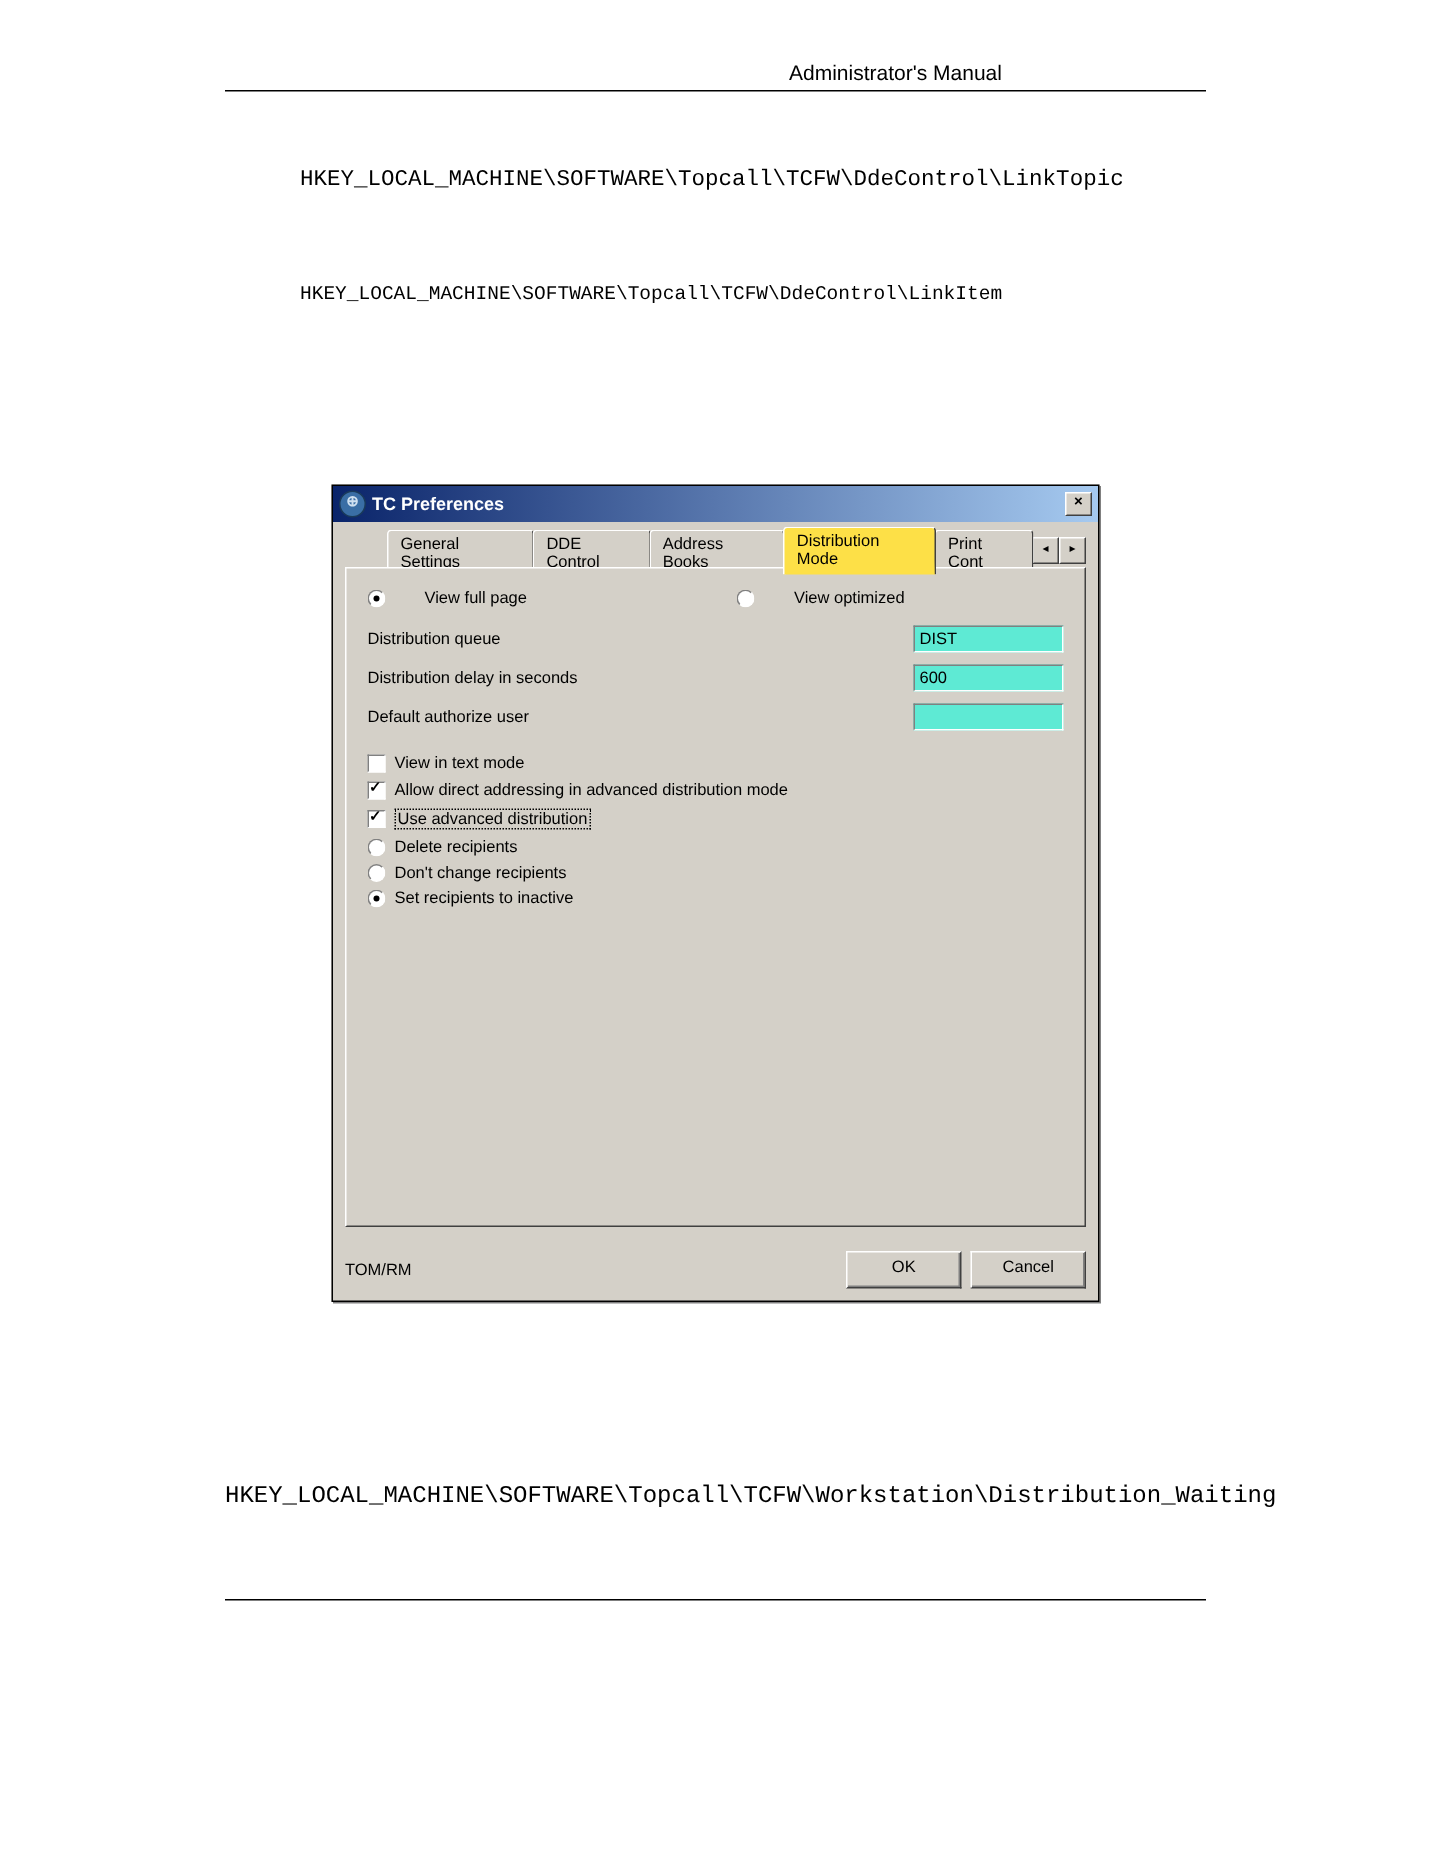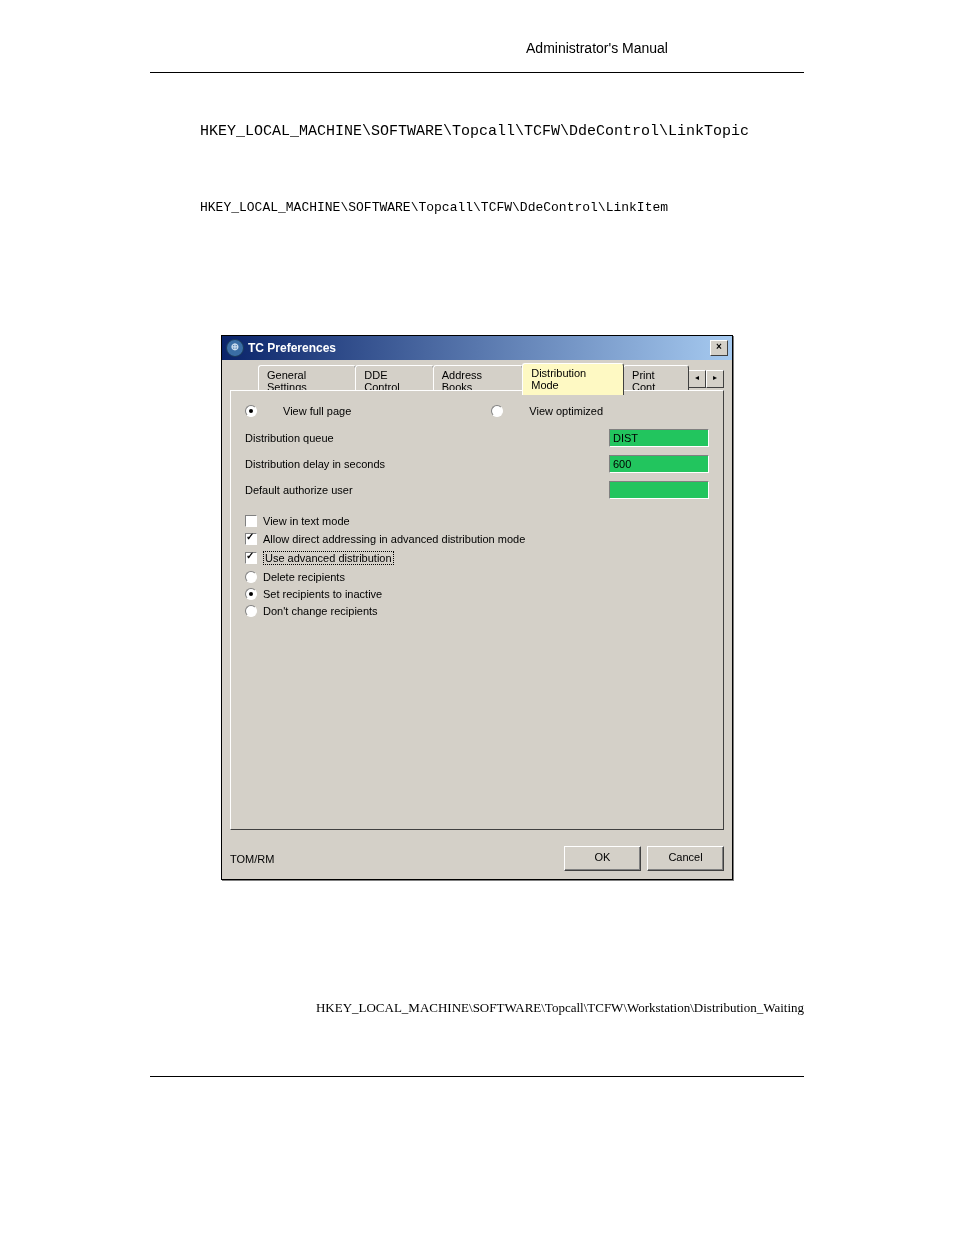--- a/index.html
+++ b/index.html
@@ -18,7 +18,7 @@
   .header-line {
     border-bottom: 1px solid #000;
     margin-bottom: 50px;
-    padding-bottom: 16px;
+    padding-bottom: 4px;
     text-align: center;
   }
   .header-text {

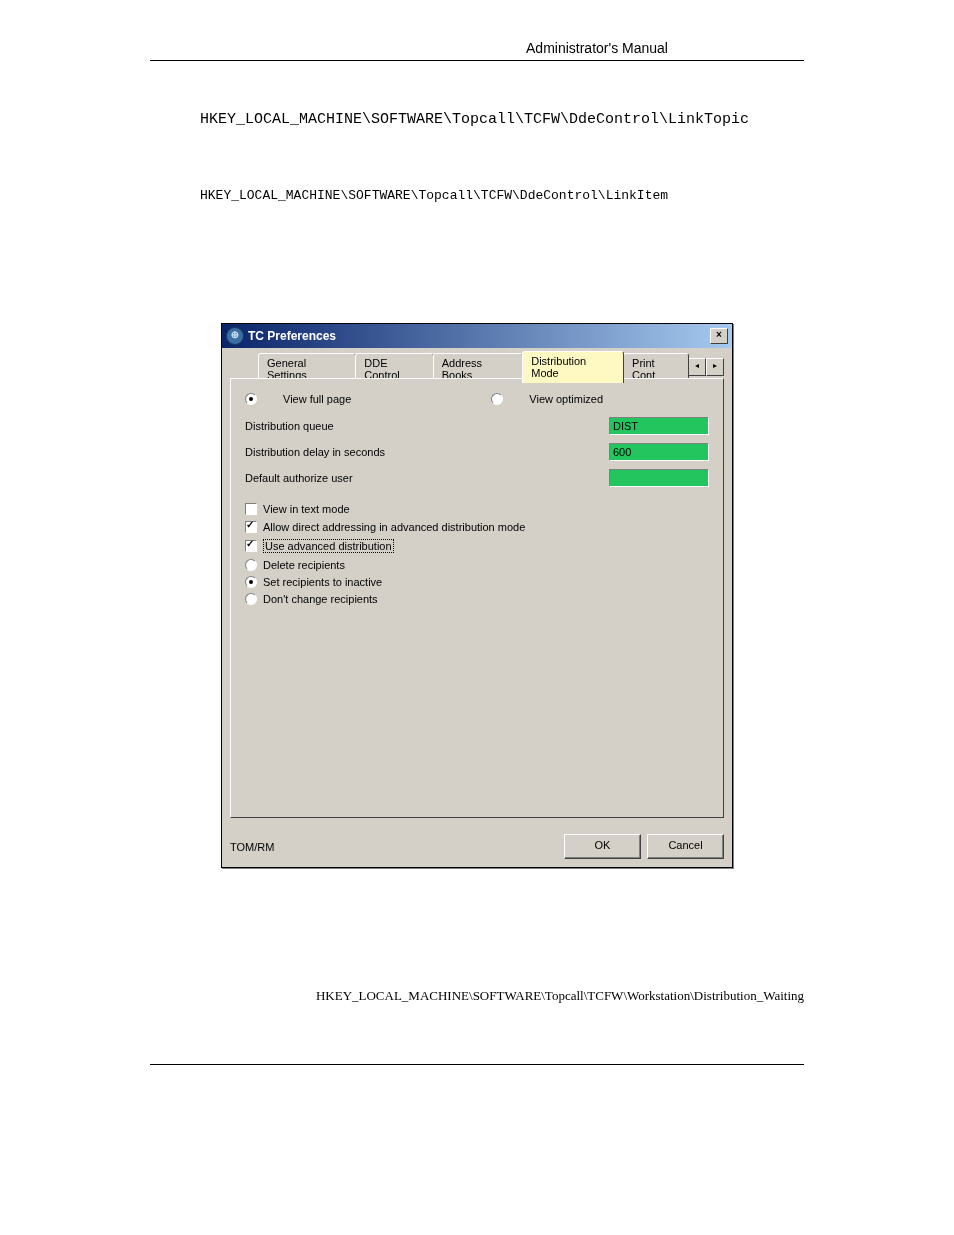--- a/index.html
+++ b/index.html
@@ -115,7 +115,7 @@
     top: 1px;
   }
   .tab.active {
-    background: #fef9c3;
+    background: #fde047;
     top: 0;
     padding-bottom: 4px;
     z-index: 2;

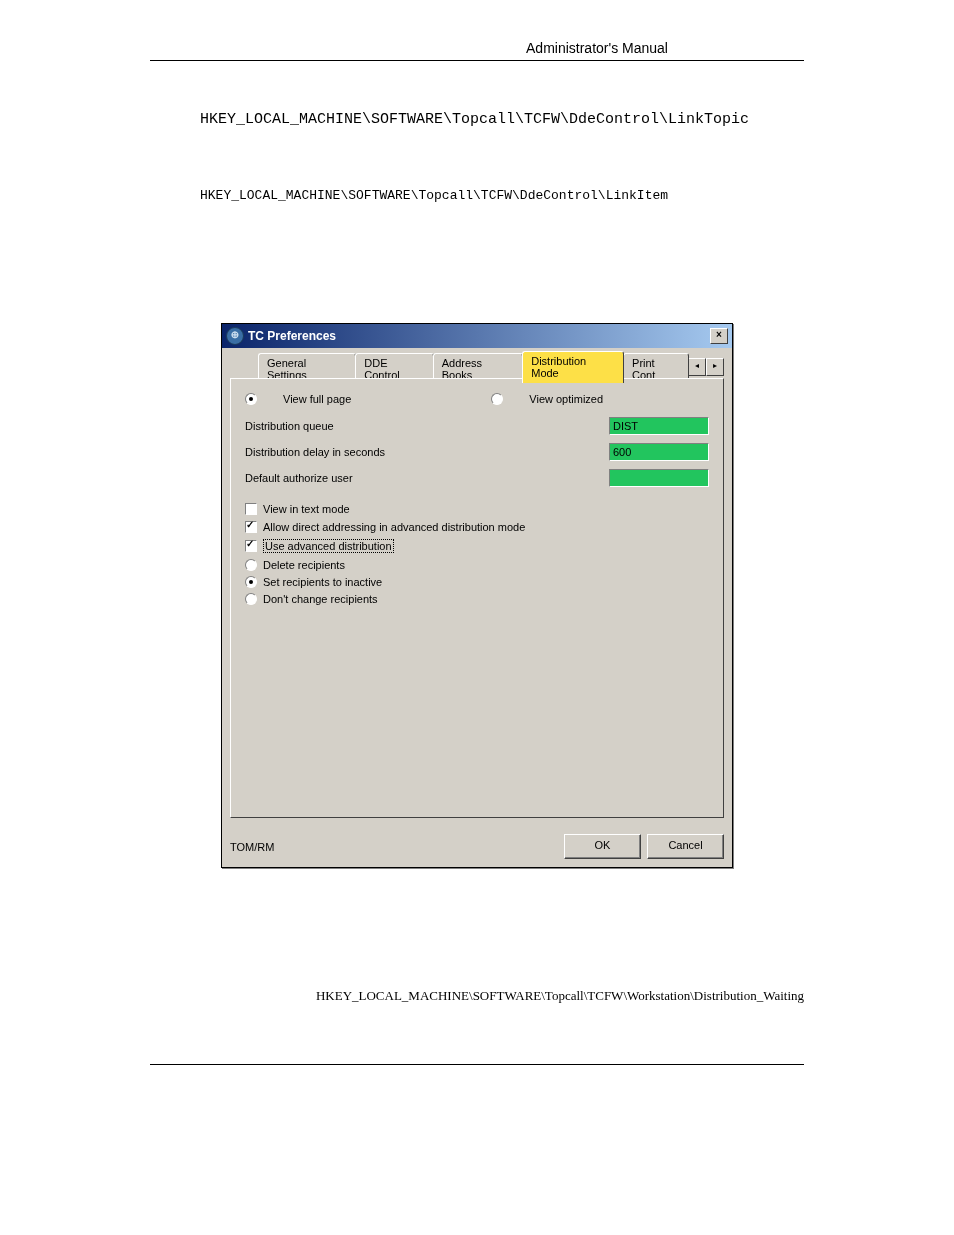--- a/index.html
+++ b/index.html
@@ -157,7 +157,7 @@
     border: 1px solid #808080;
     border-right-color: #fff;
     border-bottom-color: #fff;
-    background: #22c55e;
+    background: #5eead4;
     font-family: Tahoma, Arial;
     font-size: 11px;
     padding: 1px 3px;

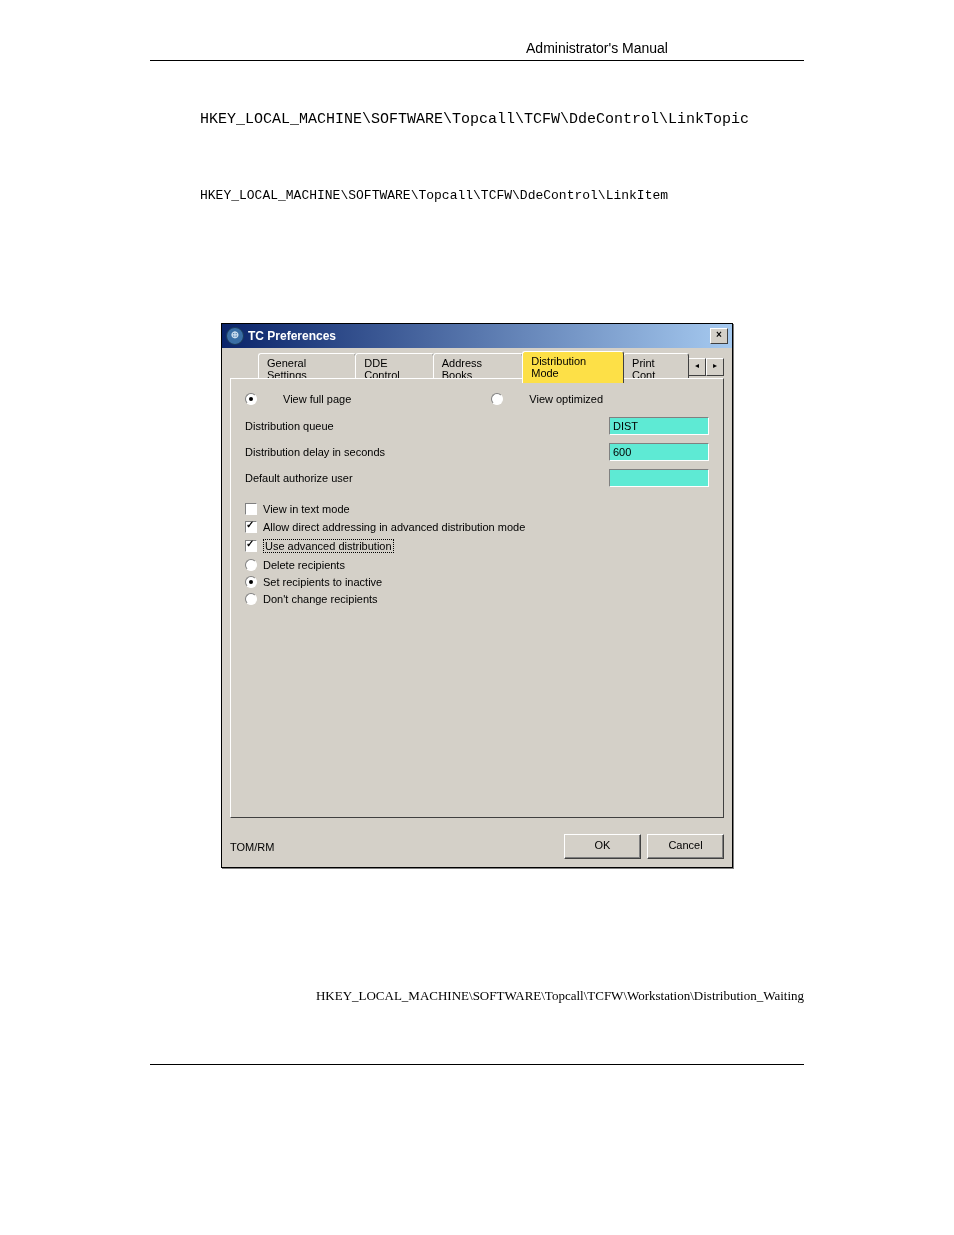--- a/index.html
+++ b/index.html
@@ -325,12 +325,12 @@
             <span>Delete recipients</span>
           </div>
           <div class="option-line">
+            <span class="radio"></span>
+            <span>Don't change recipients</span>
+          </div>
+          <div class="option-line">
             <span class="radio checked"></span>
             <span>Set recipients to inactive</span>
-          </div>
-          <div class="option-line">
-            <span class="radio"></span>
-            <span>Don't change recipients</span>
           </div>
         </div>
 

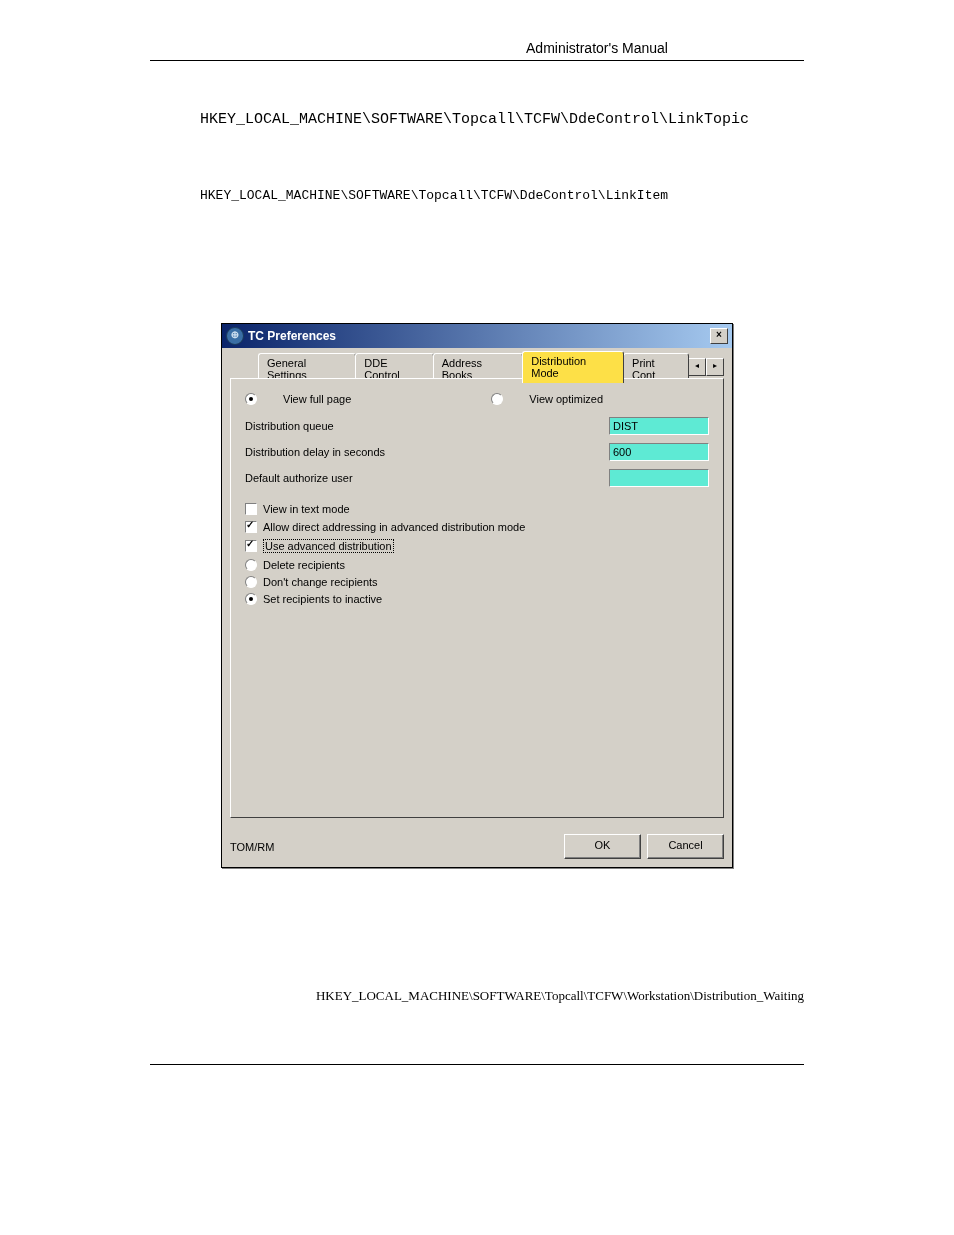--- a/index.html
+++ b/index.html
@@ -39,8 +39,8 @@
     white-space: pre;
   }
   .reg-key3 {
-    font-family: Liberation Serif, serif;
-    font-size: 13px;
+    font-family: Liberation Mono, monospace;
+    font-size: 16px;
     margin: 120px 0 60px 0;
     white-space: pre;
     text-align: right;

